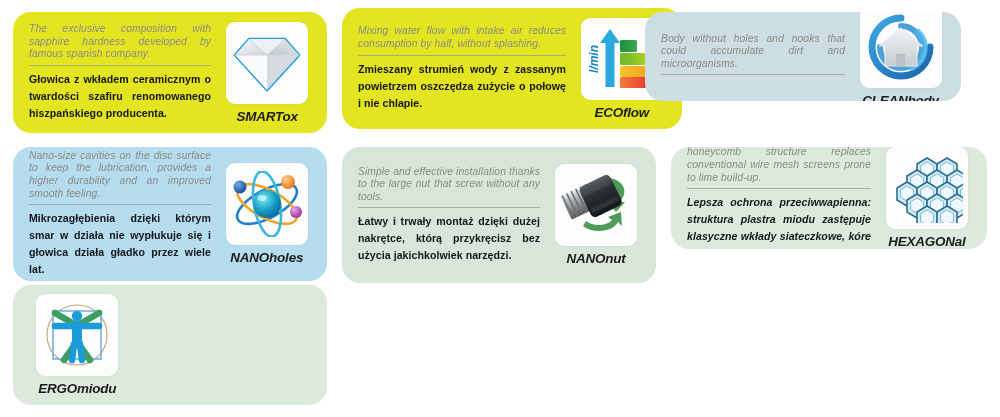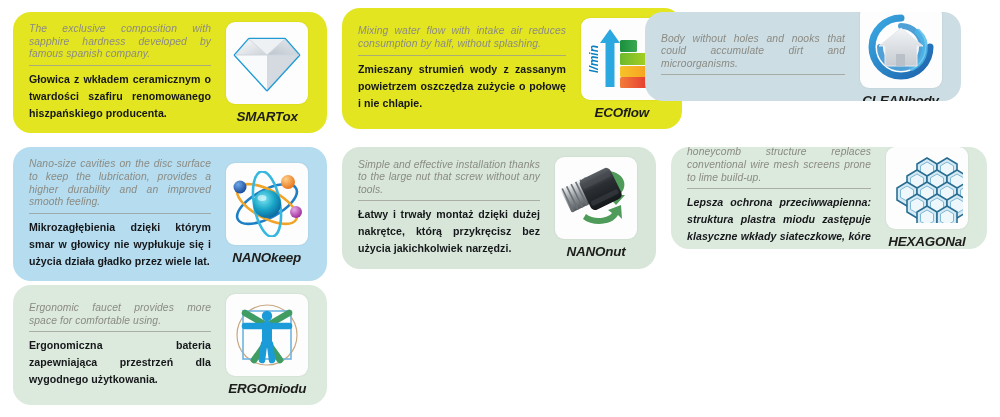--- a/index.html
+++ b/index.html
@@ -272,7 +272,7 @@
     </div>
   </div>
 
-  <div class="panel p-green" style="left:342px;top:147px;width:314px;height:122px;padding-left:12px;">
+  <div class="panel p-green" style="left:342px;top:147px;width:314px;height:136px;padding-left:12px;">
     <div class="panel-inner">
       <div class="text-col">
         <p class="txt-en">Simple and effective installation thanks to the large nut that screw without any tools.</p>

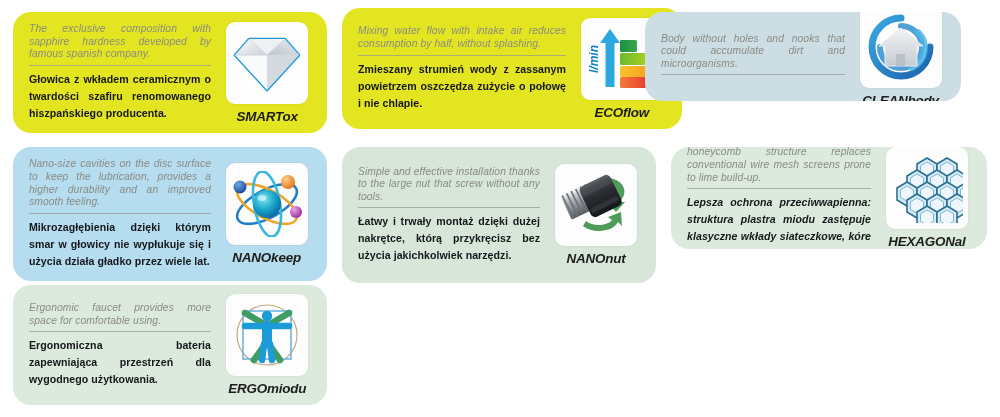--- a/index.html
+++ b/index.html
@@ -229,7 +229,7 @@
       <div class="text-col">
         <p class="txt-en">Nano-size cavities on the disc surface to keep the lubrication, provides a higher durability and an improved smooth feeling.</p>
         <div class="rule"></div>
-        <p class="txt-pl">Mikrozagłębienia dzięki którym smar w głowicy nie wypłukuje się i użycia działa gładko przez wiele lat.</p>
+        <p class="txt-pl">Mikrozagłębienia dzięki którym smar w działa nie wypłukuje się i głowica działa gładko przez wiele lat.</p>
       </div>
       <div class="badge-col">
         <div class="icon-box">

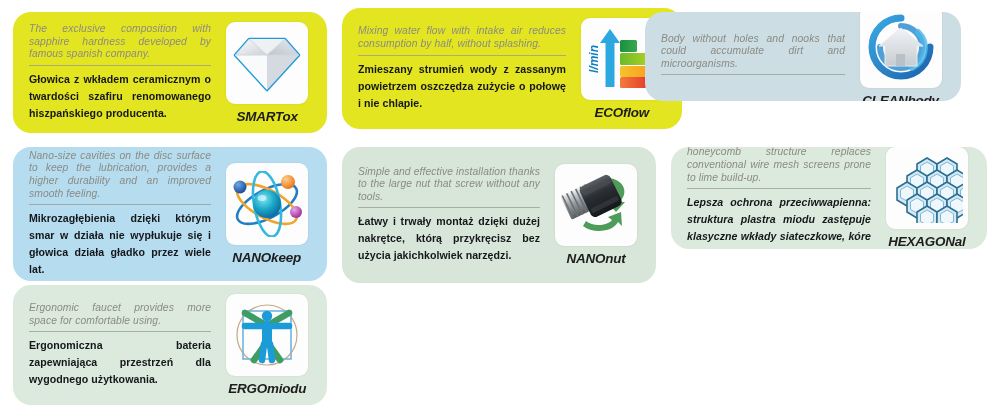--- a/index.html
+++ b/index.html
@@ -267,7 +267,7 @@
             </svg>
           </span>
         </div>
-        <div class="brand"><span>NANO</span><span class="lc">keep</span></div>
+        <div class="brand"><span>NANO</span><span class="lc">holes</span></div>
       </div>
     </div>
   </div>

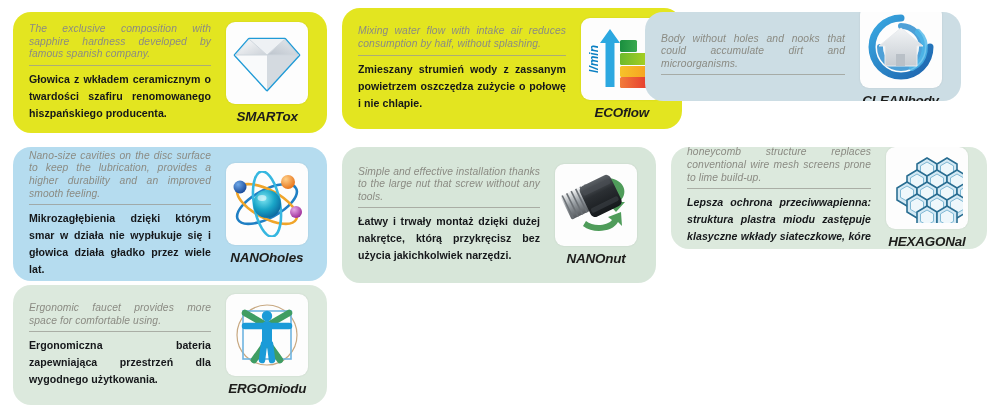--- a/index.html
+++ b/index.html
@@ -367,11 +367,6 @@
 
   <div class="panel p-palegreen" style="left:13px;top:285px;width:314px;height:120px;">
     <div class="panel-inner">
-      <div class="text-col">
-        <p class="txt-en">Ergonomic faucet provides more space for comfortable using.</p>
-        <div class="rule"></div>
-        <p class="txt-pl">Ergonomiczna bateria zapewniająca przestrzeń dla wygodnego użytkowania.</p>
-      </div>
       <div class="badge-col">
         <div class="icon-box">
           <span>

